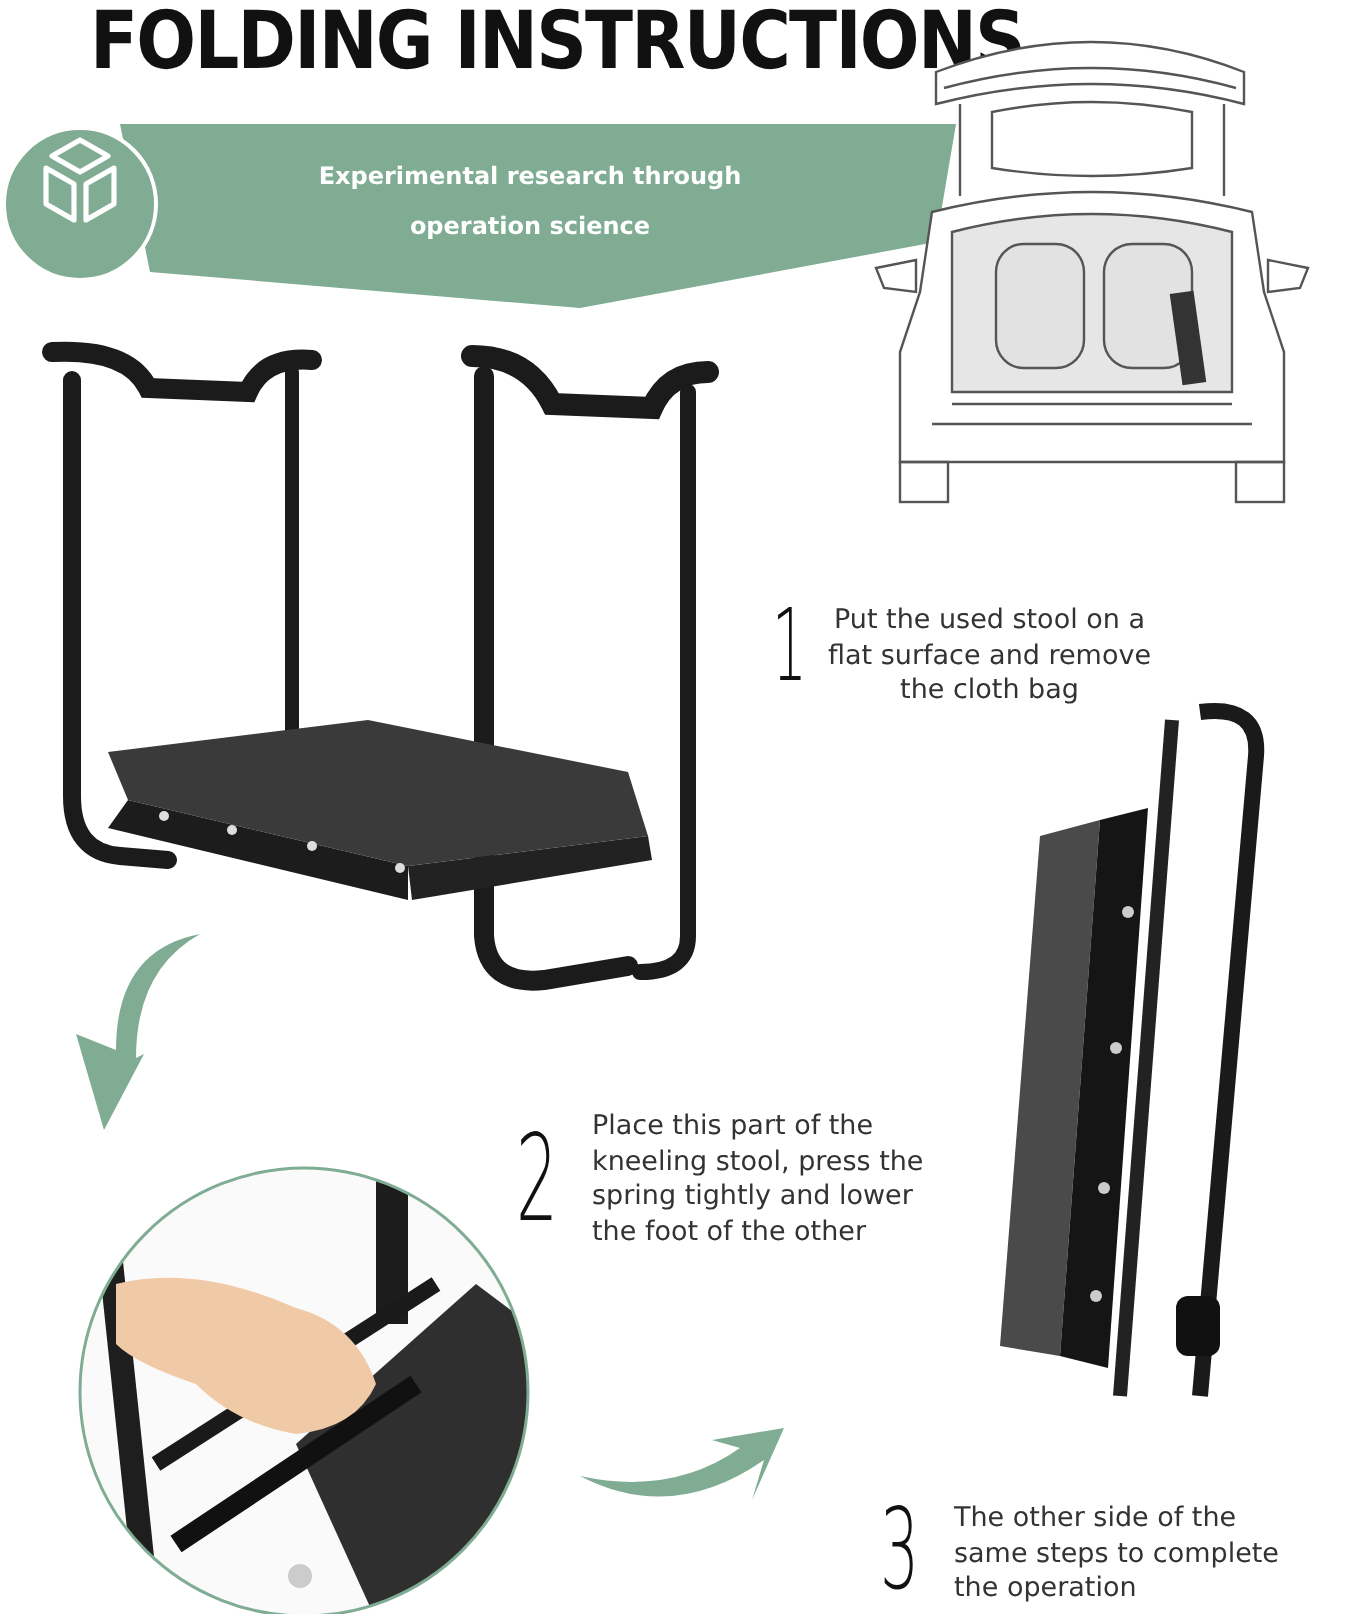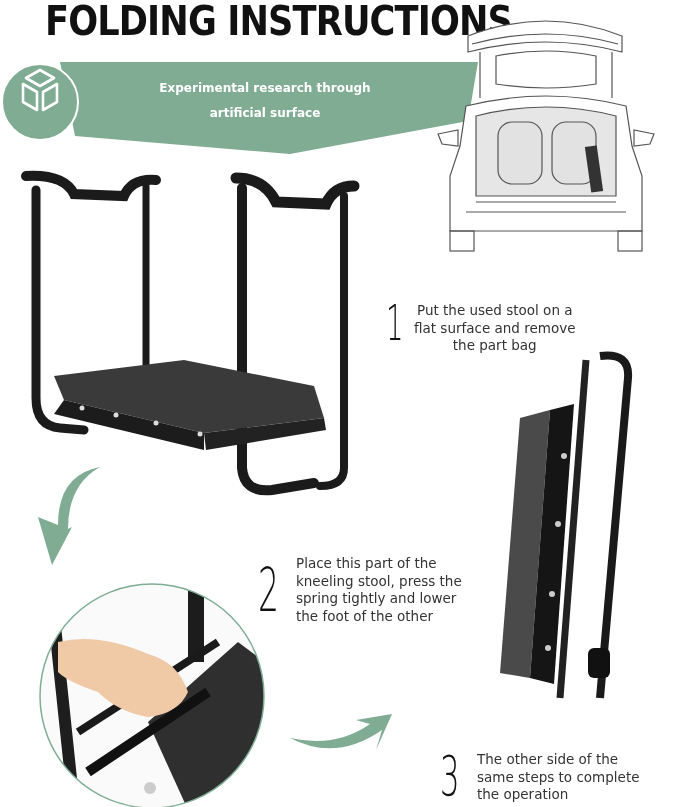--- a/index.html
+++ b/index.html
@@ -29,7 +29,7 @@
 </svg>
 <div class="abs banner-text">
   <div>Experimental research through</div>
-  <div>artificial surface</div>
+  <div>operation science</div>
 </div>
 
 <svg class="abs" style="left:436px;top:6px;" width="220" height="250" viewBox="0 0 220 250">

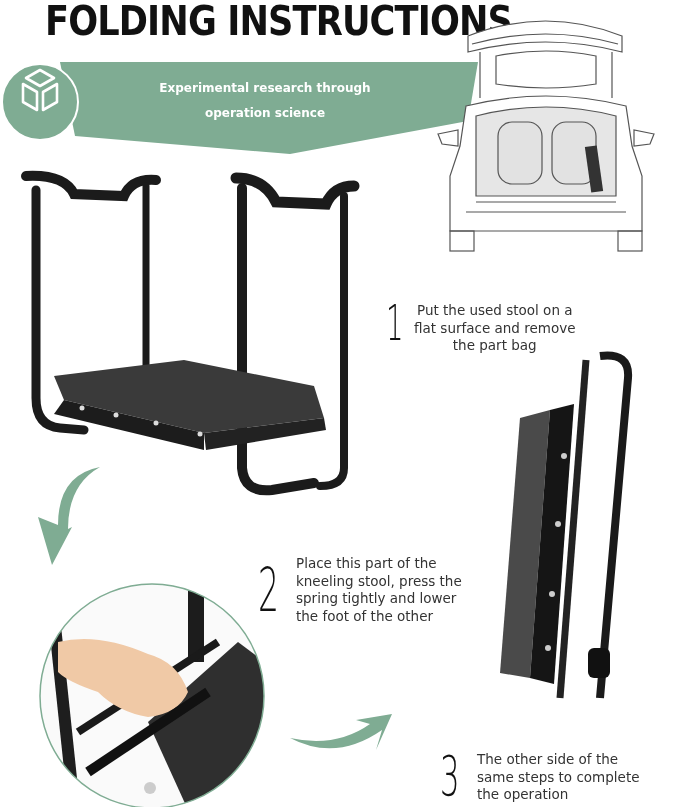--- a/index.html
+++ b/index.html
@@ -77,7 +77,7 @@
 <div class="abs step-text" style="left:414px;top:302px;text-align:center;">
   <div>Put the used stool on a</div>
   <div>flat surface and remove</div>
-  <div>the part bag</div>
+  <div>the cloth bag</div>
 </div>
 
 <svg class="abs" style="left:490px;top:348px;" width="160" height="360" viewBox="0 0 160 360">

